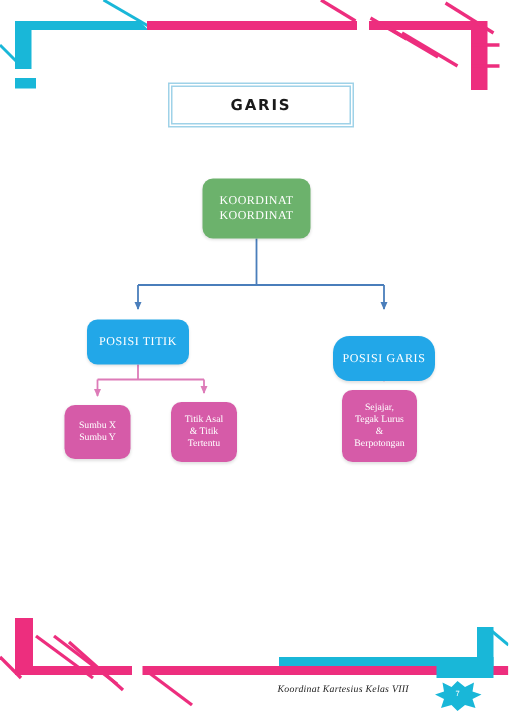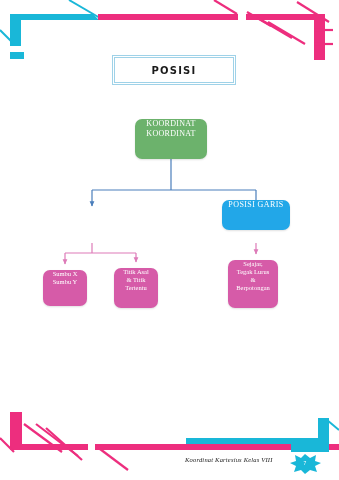--- a/index.html
+++ b/index.html
@@ -214,7 +214,7 @@
 
   <div class="title-box">
     <div class="title-box-inner">
-      <span class="title-text">POSISI</span>
+      <span class="title-text">GARIS</span>
     </div>
   </div>
 

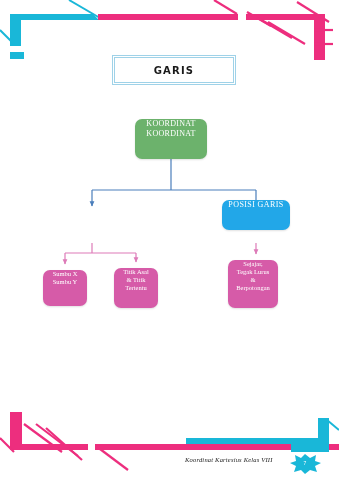--- a/index.html
+++ b/index.html
@@ -60,7 +60,7 @@
   .node {
     position: absolute;
     display: flex;
-    align-items: flex-start;
+    align-items: center;
     justify-content: center;
     text-align: center;
     color: #ffffff;

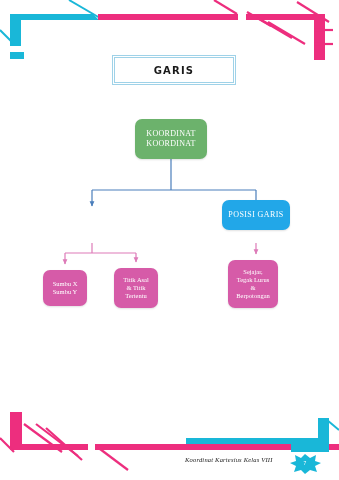--- a/index.html
+++ b/index.html
@@ -225,6 +225,9 @@
     </div>
   </div>
 
+  <div class="node node-mid node-mid-left">
+    <span>POSISI TITIK</span>
+  </div>
 
   <div class="node node-mid node-mid-right">
     <span>POSISI GARIS</span>

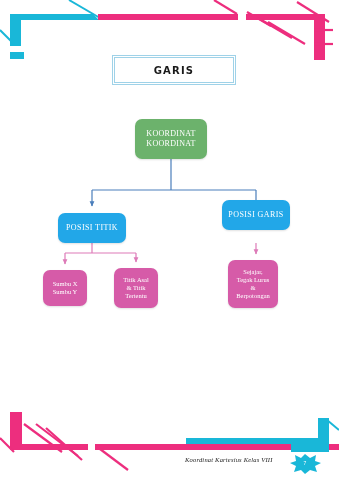--- a/index.html
+++ b/index.html
@@ -90,7 +90,7 @@
     box-shadow: 0 1px 2px rgba(0,0,0,0.12);
   }
   .node-mid-left  { left: 58px;  top: 213px; }
-  .node-mid-right { left: 222px; top: 200px; }
+  .node-mid-right { left: 222px; top: 224px; border-radius: 11px; }
 
   .node-leaf {
     background: #d65ba8;

